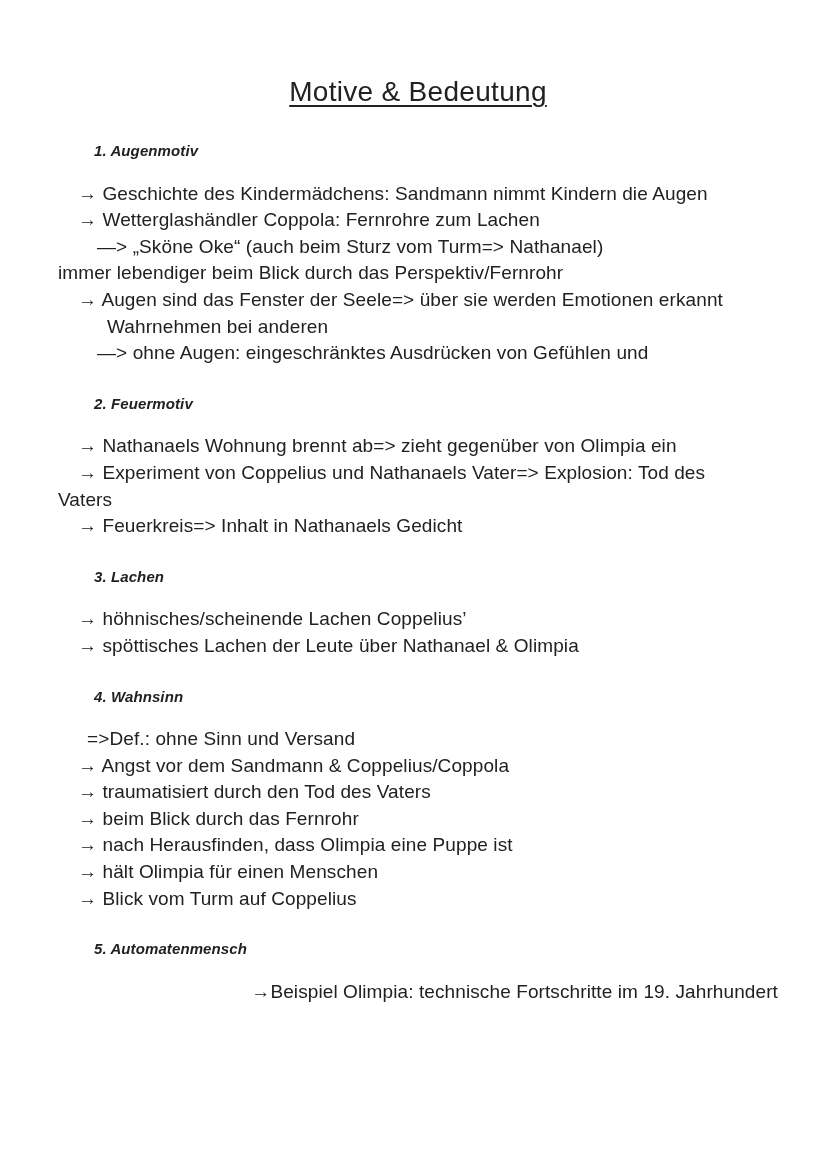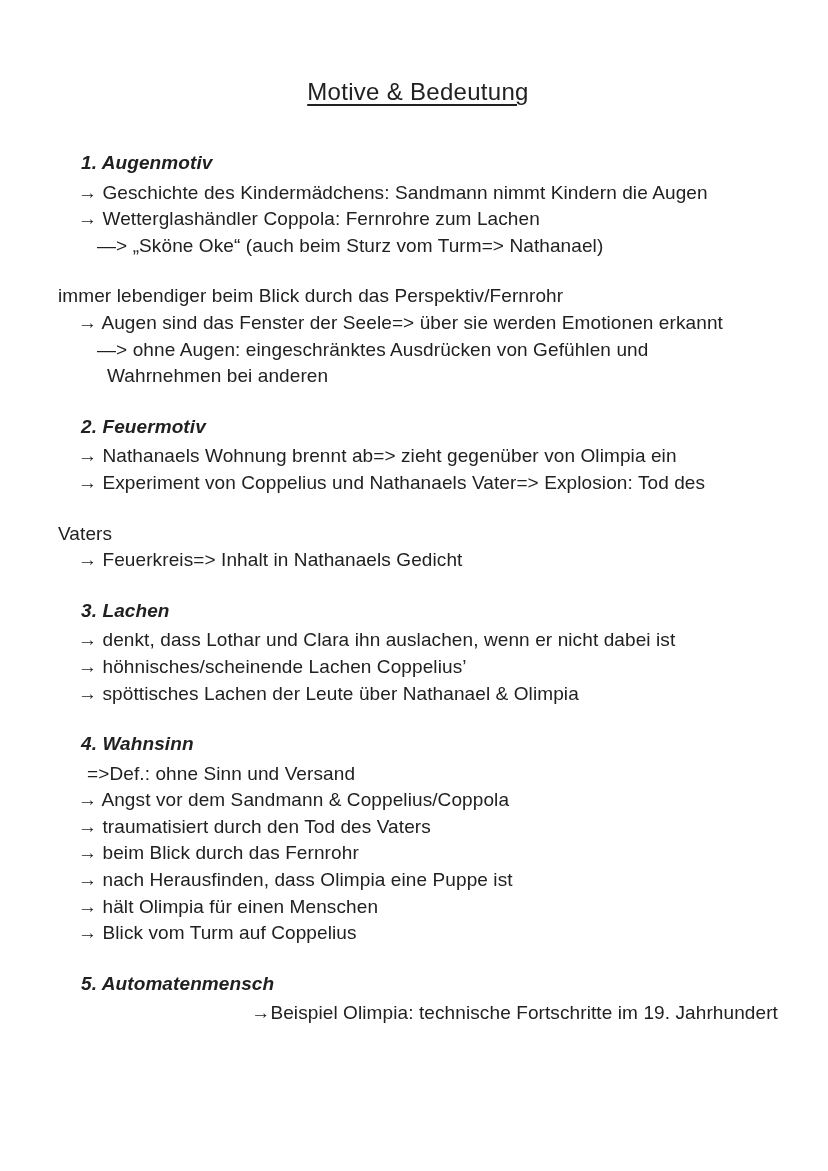--- a/index.html
+++ b/index.html
@@ -20,12 +20,12 @@
   }
   h1.doc-title {
     font-family: "Liberation Sans", sans-serif;
-    font-size: 24px;
+    font-size: 28px;
     font-weight: 400;
     line-height: 28px;
     letter-spacing: 0.3px;
     text-align: center;
-    margin: 0 0 44px 0;
+    margin: 0 0 32px 0;
     text-decoration: underline;
     text-underline-offset: 4px;
     text-decoration-thickness: 1.5px;

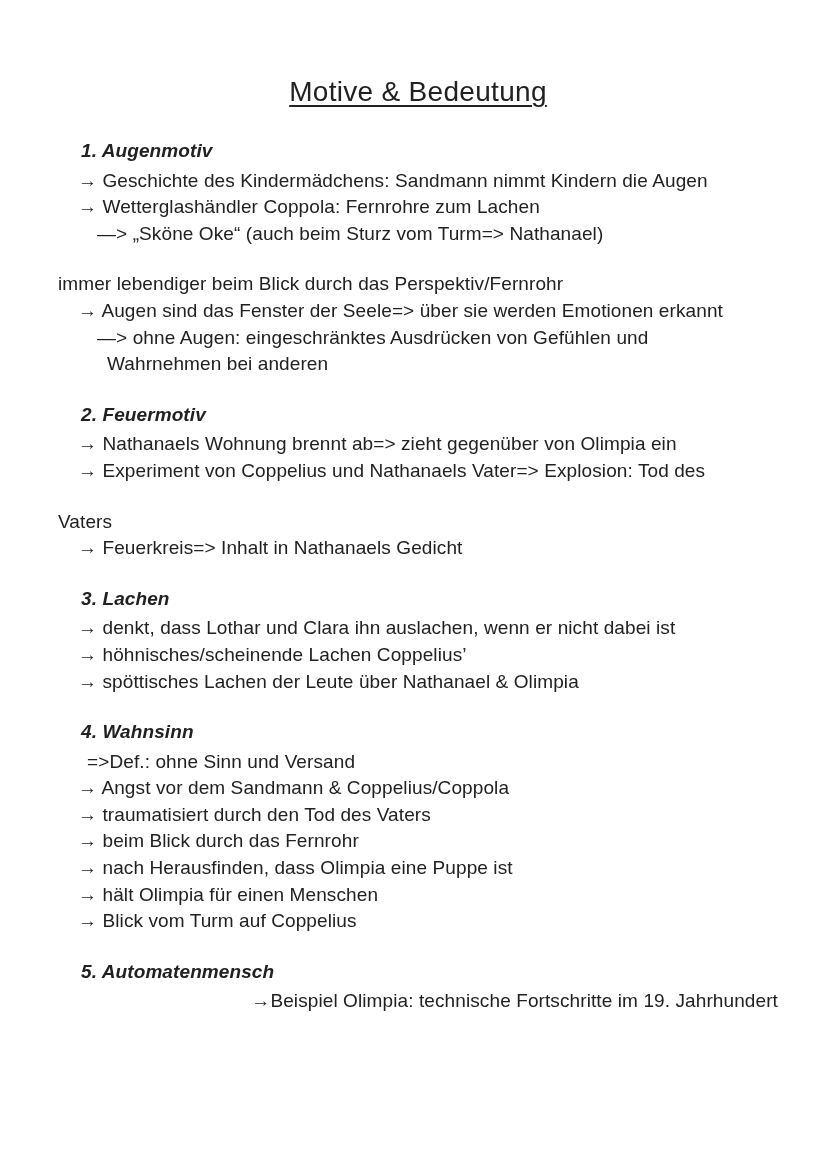--- a/index.html
+++ b/index.html
@@ -43,9 +43,9 @@
   h2.heading {
     font-weight: 700;
     font-style: italic;
-    font-size: 19px;
+    font-size: 15px;
     line-height: 26.6px;
-    margin: 3px;
+    margin: 16px;
   }
   
   .ind-heading      { padding-left: 20px; }

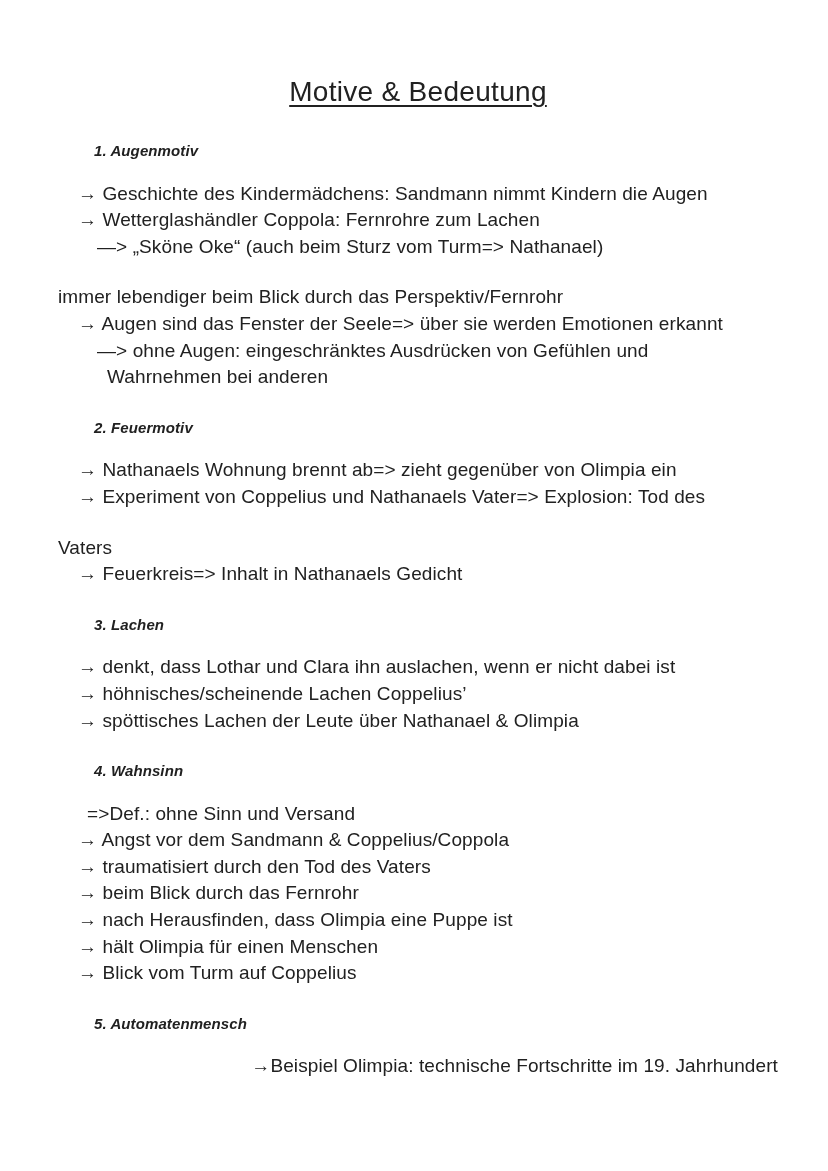--- a/index.html
+++ b/index.html
@@ -51,7 +51,7 @@
   .ind-heading      { padding-left: 20px; }
   .ind-bullet       { padding-left: 20px; }
   .ind-bullet-tight { padding-left: 18px; text-align: right; }
-  .ind-wrap         { padding-left: 0; margin-top: 24px; }
+  .ind-wrap         { padding-left: 0; }
   .ind-def          { padding-left: 29px; }
   .ind-sub          { padding-left: 39px; }
   .ind-sub2         { padding-left: 49px; }

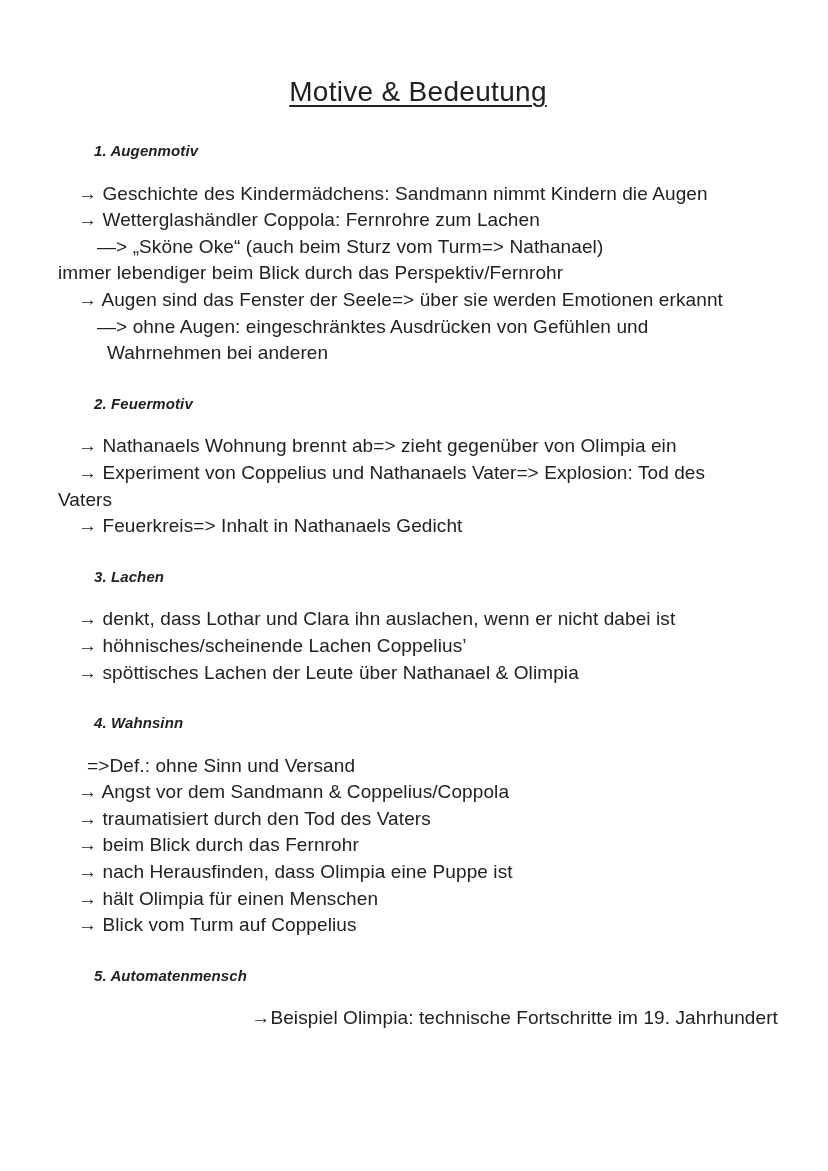--- a/index.html
+++ b/index.html
@@ -69,8 +69,8 @@
         <div class="line ind-sub">—&gt; „Sköne Oke“ (auch beim Sturz vom Turm=&gt; Nathanael)</div>
         <div class="line ind-wrap">immer lebendiger beim Blick durch das Perspektiv/Fernrohr</div>
         <div class="line ind-bullet">→ Augen sind das Fenster der Seele=&gt; über sie werden Emotionen erkannt</div>
+        <div class="line ind-sub2">Wahrnehmen bei anderen</div>
         <div class="line ind-sub">—&gt; ohne Augen: eingeschränktes Ausdrücken von Gefühlen und</div>
-        <div class="line ind-sub2">Wahrnehmen bei anderen</div>
       </section>
       <section class="doc-section">
         <h2 class="heading line ind-heading">2. Feuermotiv</h2>

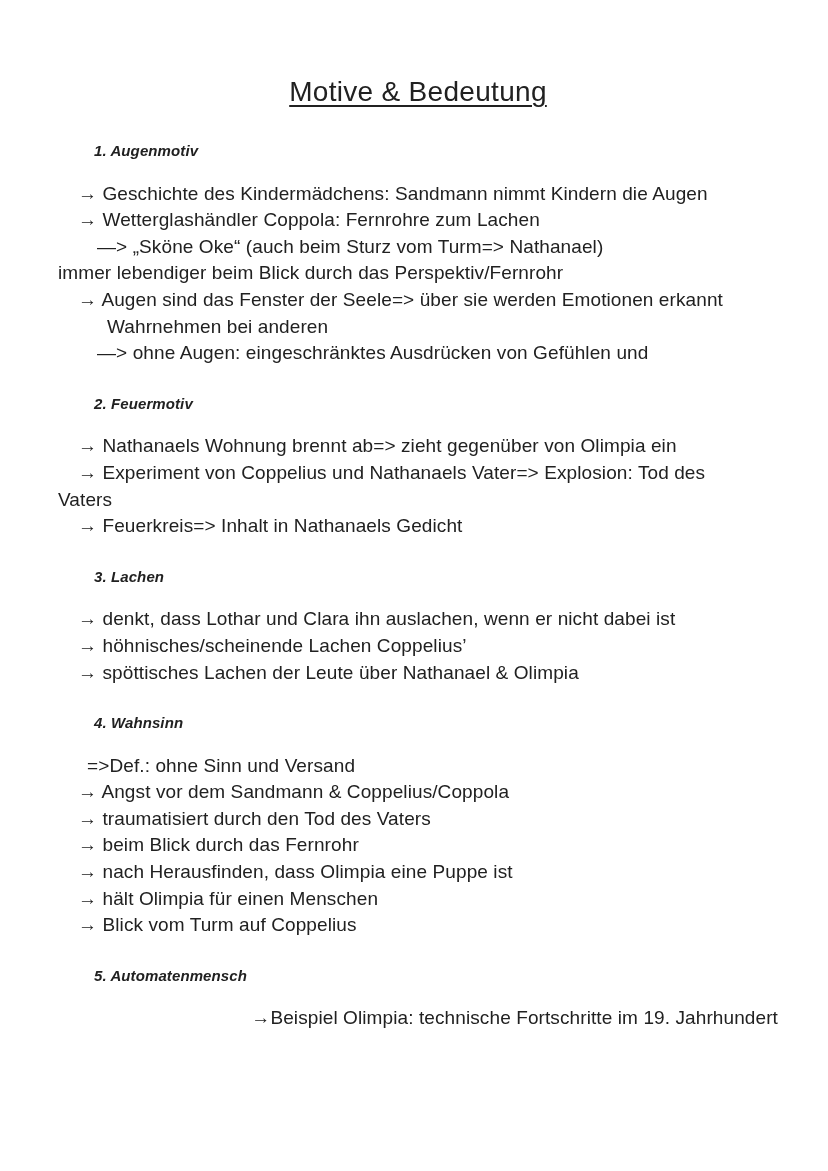--- a/index.html
+++ b/index.html
@@ -81,7 +81,6 @@
       </section>
       <section class="doc-section">
         <h2 class="heading line ind-heading">3. Lachen</h2>
-        <div class="line ind-bullet">→ denkt, dass Lothar und Clara ihn auslachen, wenn er nicht dabei ist</div>
         <div class="line ind-bullet">→ höhnisches/scheinende Lachen Coppelius’</div>
         <div class="line ind-bullet">→ spöttisches Lachen der Leute über Nathanael &amp; Olimpia</div>
       </section>

